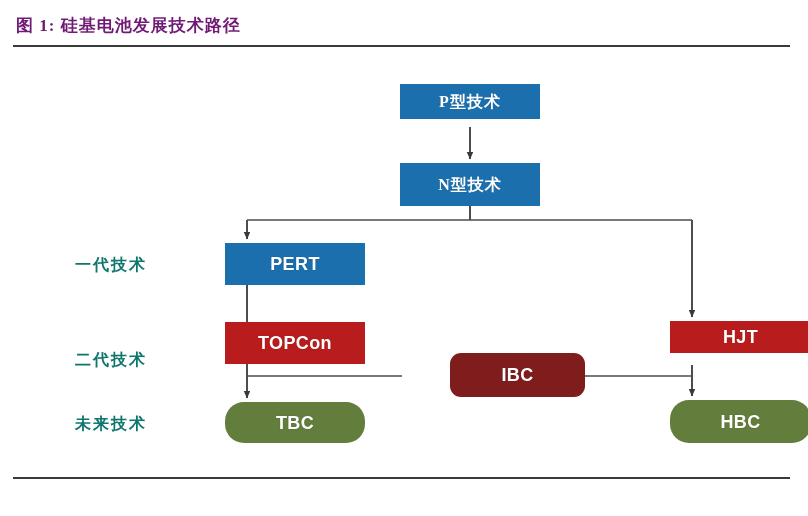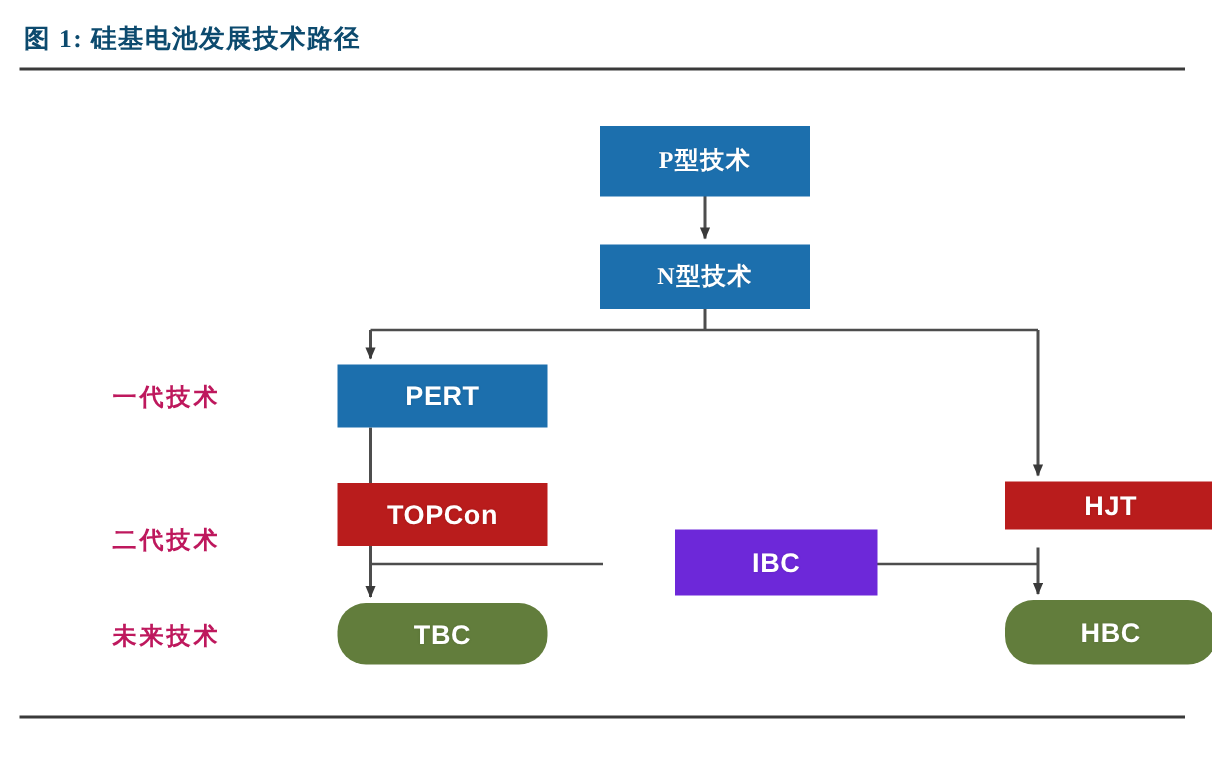--- a/index.html
+++ b/index.html
@@ -26,7 +26,7 @@
     font-family: "Liberation Serif", serif;
     font-size: 17px;
     font-weight: bold;
-    color: #0c4a6e;
+    color: #701a75;
     letter-spacing: 1px;
     white-space: nowrap;
   }

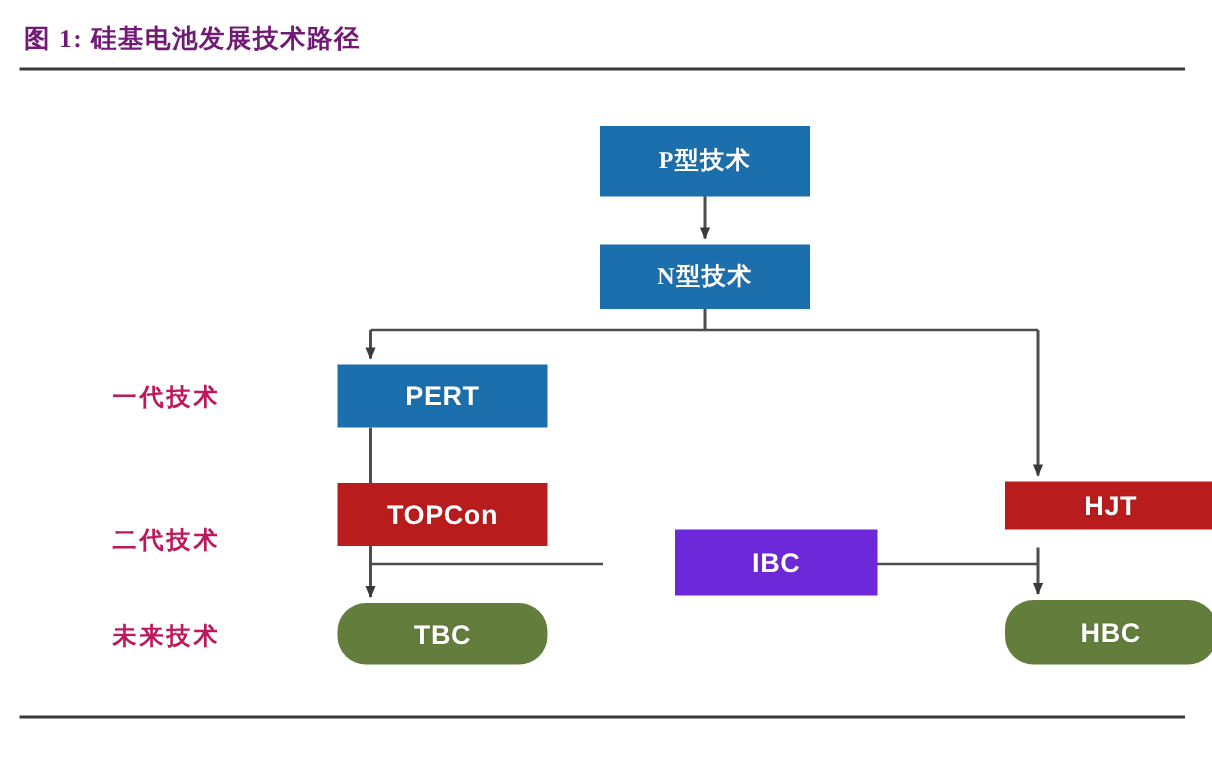--- a/index.html
+++ b/index.html
@@ -144,7 +144,7 @@
     <div class="row-label" style="left:75px; top:304px;">二代技术</div>
     <div class="row-label" style="left:75px; top:368px;">未来技术</div>
 
-    <div class="node blue cjk" style="left:400px; top:38px; width:140px; height:47px;">P型技术</div>
+    <div class="node blue cjk" style="left:400px; top:38px; width:140px; height:35px;">P型技术</div>
 
     <div class="node blue cjk" style="left:400px; top:117px; width:140px; height:43px;text-align:center;">N型技术</div>
 

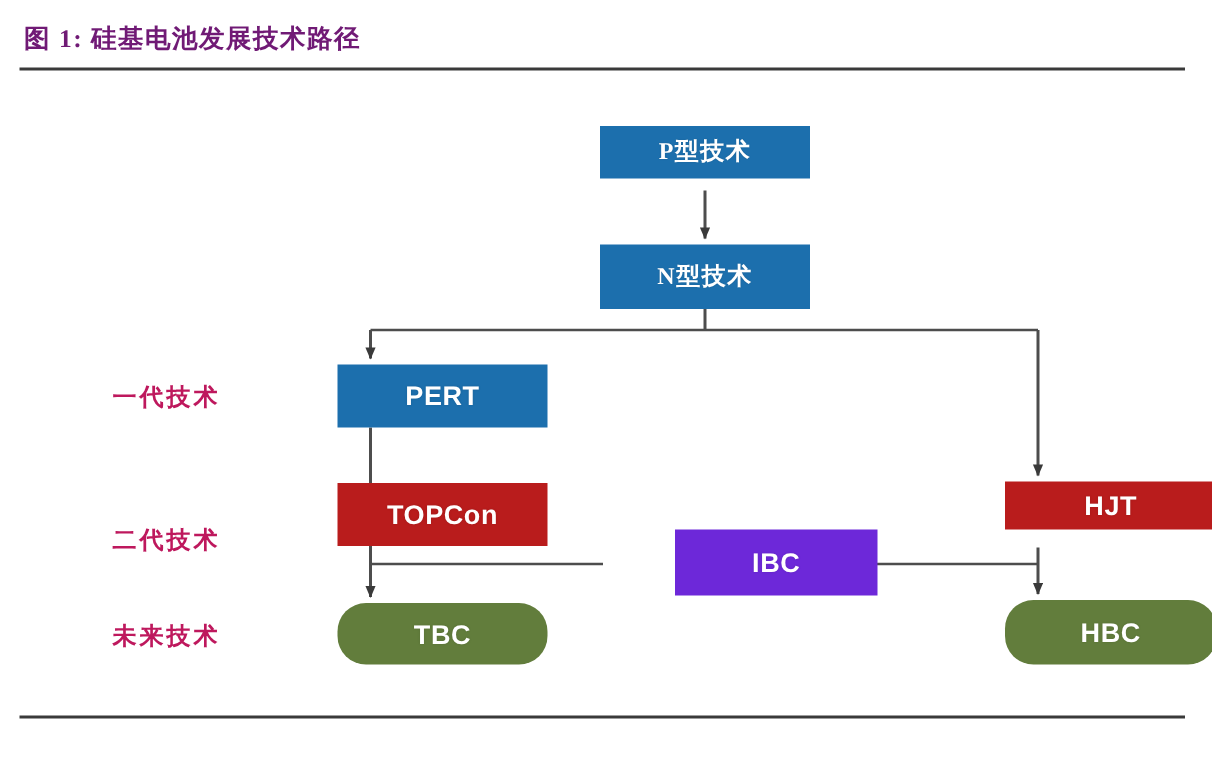--- a/index.html
+++ b/index.html
@@ -95,7 +95,7 @@
     font-family: "Liberation Serif", serif;
     font-size: 16px;
     font-weight: bold;
-    color: #be185d;
+    color: #0f766e;
     letter-spacing: 2px;
     white-space: nowrap;
     text-align: left;

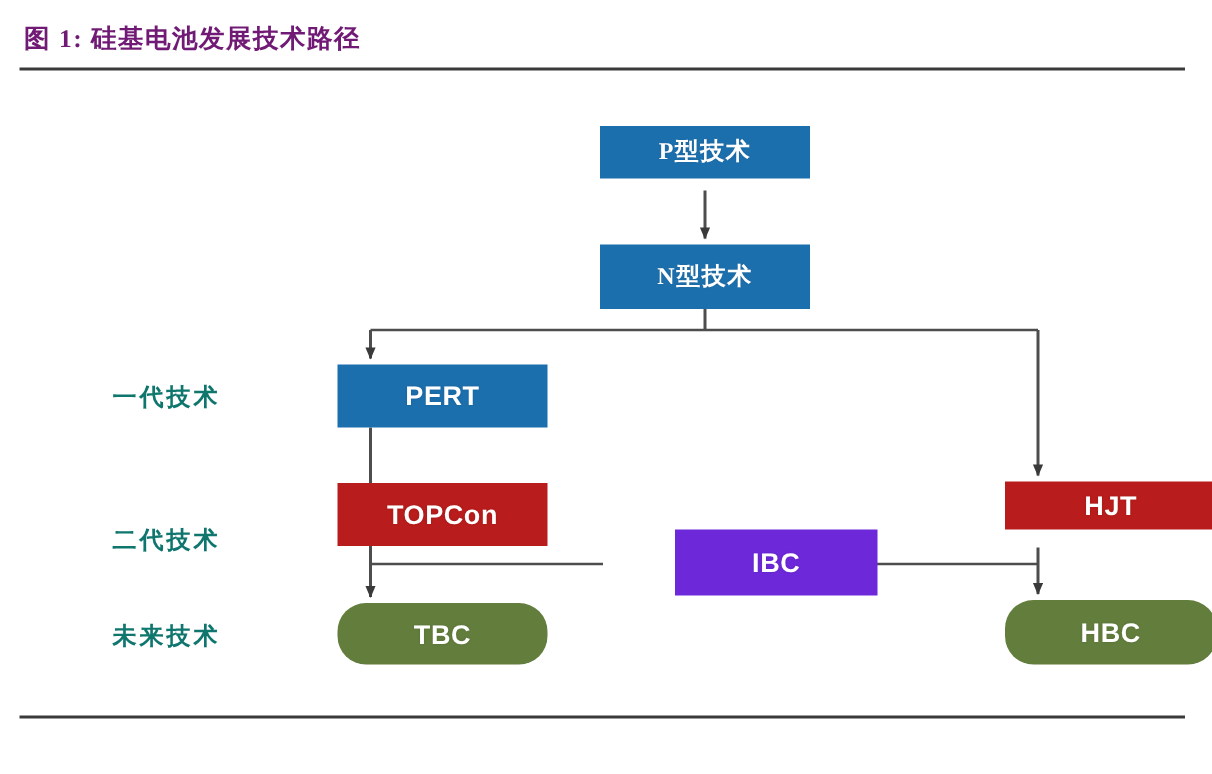--- a/index.html
+++ b/index.html
@@ -73,7 +73,7 @@
   .node.blue   { background: #1c6fad; }
   .node.orange { background: #b91c1c; }
   .node.green  { background: #627d3c; border-radius: 19px; }
-  .node.peach  { background: #6d28d9; }
+  .node.peach  { background: #7f1d1d; border-radius: 11px; }
 
   .node.cjk {
     font-family: "Liberation Serif", serif;

